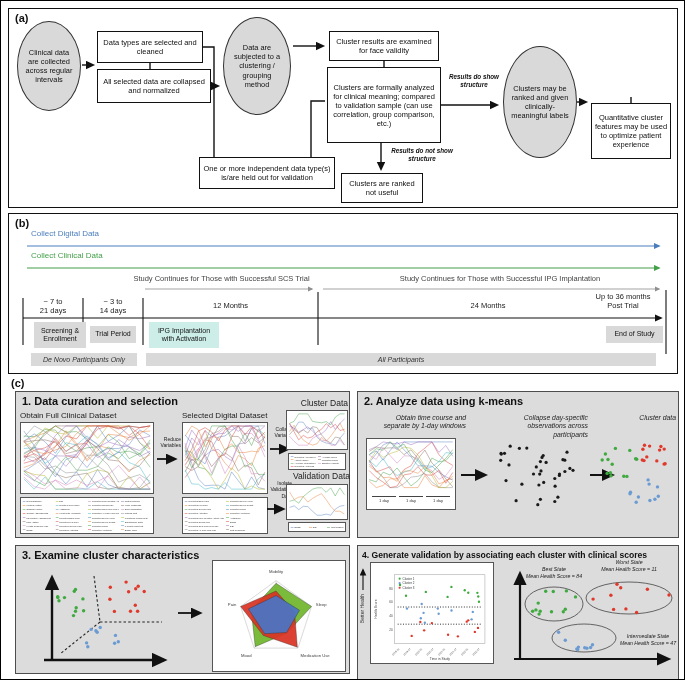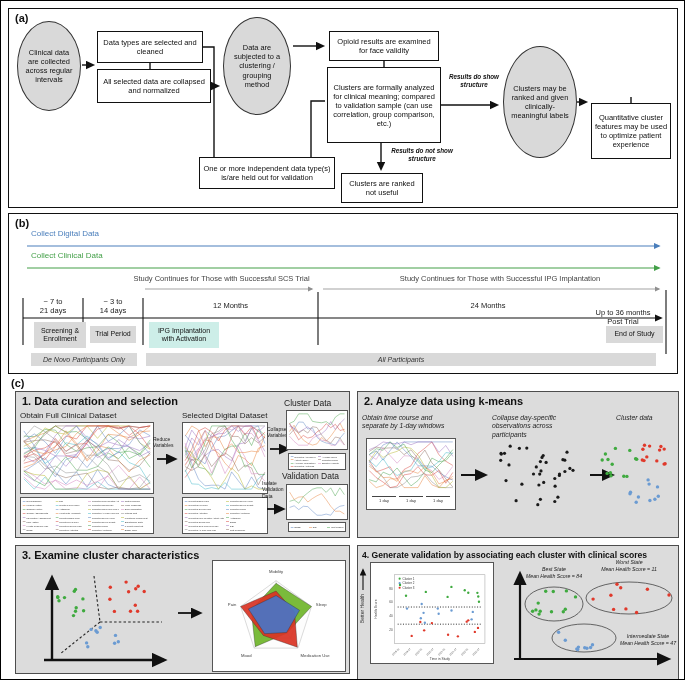--- a/index.html
+++ b/index.html
@@ -82,7 +82,7 @@
     <div class="nb" style="left:88px;top:60px;width:114px;height:34px">All selected data are collapsed and normalized</div>
     <div class="ne" style="left:214px;top:8px;width:68px;height:98px">Data are subjected to a clustering / grouping method</div>
     <div class="nb" style="left:190px;top:148px;width:136px;height:32px">One or more independent data type(s) is/are held out for validation</div>
-    <div class="nb" style="left:320px;top:22px;width:110px;height:30px">Opioid results are examined for face validity</div>
+    <div class="nb" style="left:320px;top:22px;width:110px;height:30px">Cluster results are examined for face validity</div>
     <div class="nb" style="left:318px;top:58px;width:114px;height:76px">Clusters are formally analyzed for clinical meaning; compared to validation sample (can use correlation, group comparison, etc.)</div>
     <div class="flbl" style="left:434px;top:64px;width:62px">Results do show structure</div>
     <div class="flbl" style="left:378px;top:138px;width:70px">Results do not show structure</div>

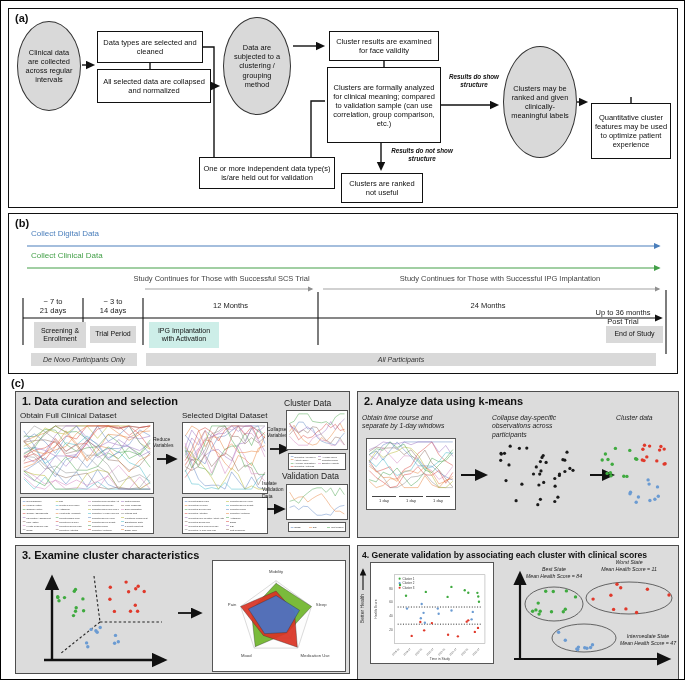--- a/index.html
+++ b/index.html
@@ -115,7 +115,7 @@
 14 days</div>
     <div class="dur" style="left:134px;top:82px;width:175px;height:20px">12 Months</div>
     <div class="dur" style="left:314px;top:82px;width:330px;height:20px">24 Months</div>
-    <div class="dur pre" style="left:570px;top:92px;width:88px;height:22px">Up to 36 months
+    <div class="dur pre" style="left:570px;top:76px;width:88px;height:22px">Up to 36 months
 Post Trial</div>
     <div class="gbox pre" style="left:25px;top:108px;width:52px;height:26px">Screening &amp;
 Enrollment</div>

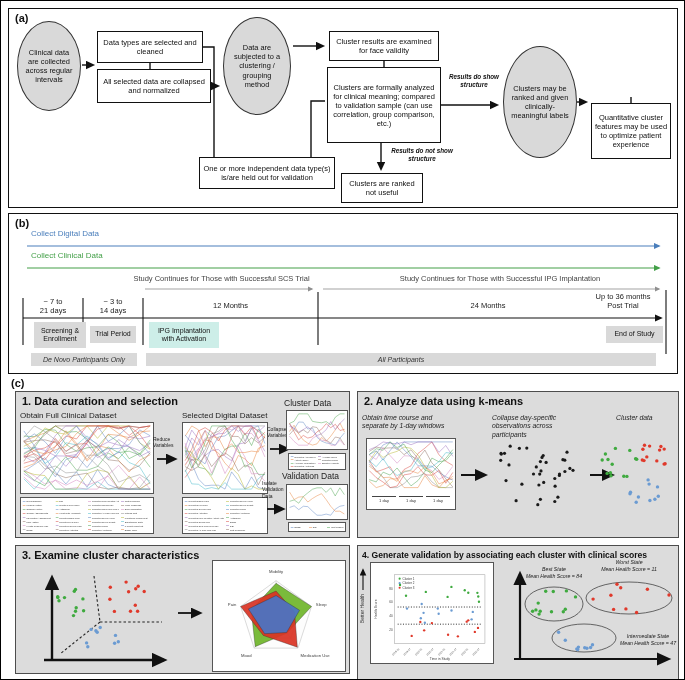--- a/index.html
+++ b/index.html
@@ -15,7 +15,7 @@
   .flbl{position:absolute;font-size:6.3px;font-style:italic;font-weight:700;text-align:center;line-height:1.2}
   .pre{white-space:pre-line}
   .it{font-style:italic}
-  .ctr{text-align:left}
+  .ctr{text-align:right}
   .sp{position:absolute;background:#dcdcdc;border:1px solid #4d4d4d;box-sizing:border-box}
   .sptitle{position:absolute;font-size:11px;font-weight:600;color:#111;white-space:nowrap}
   .slbl{position:absolute;font-size:8px;color:#222;line-height:1.25}

